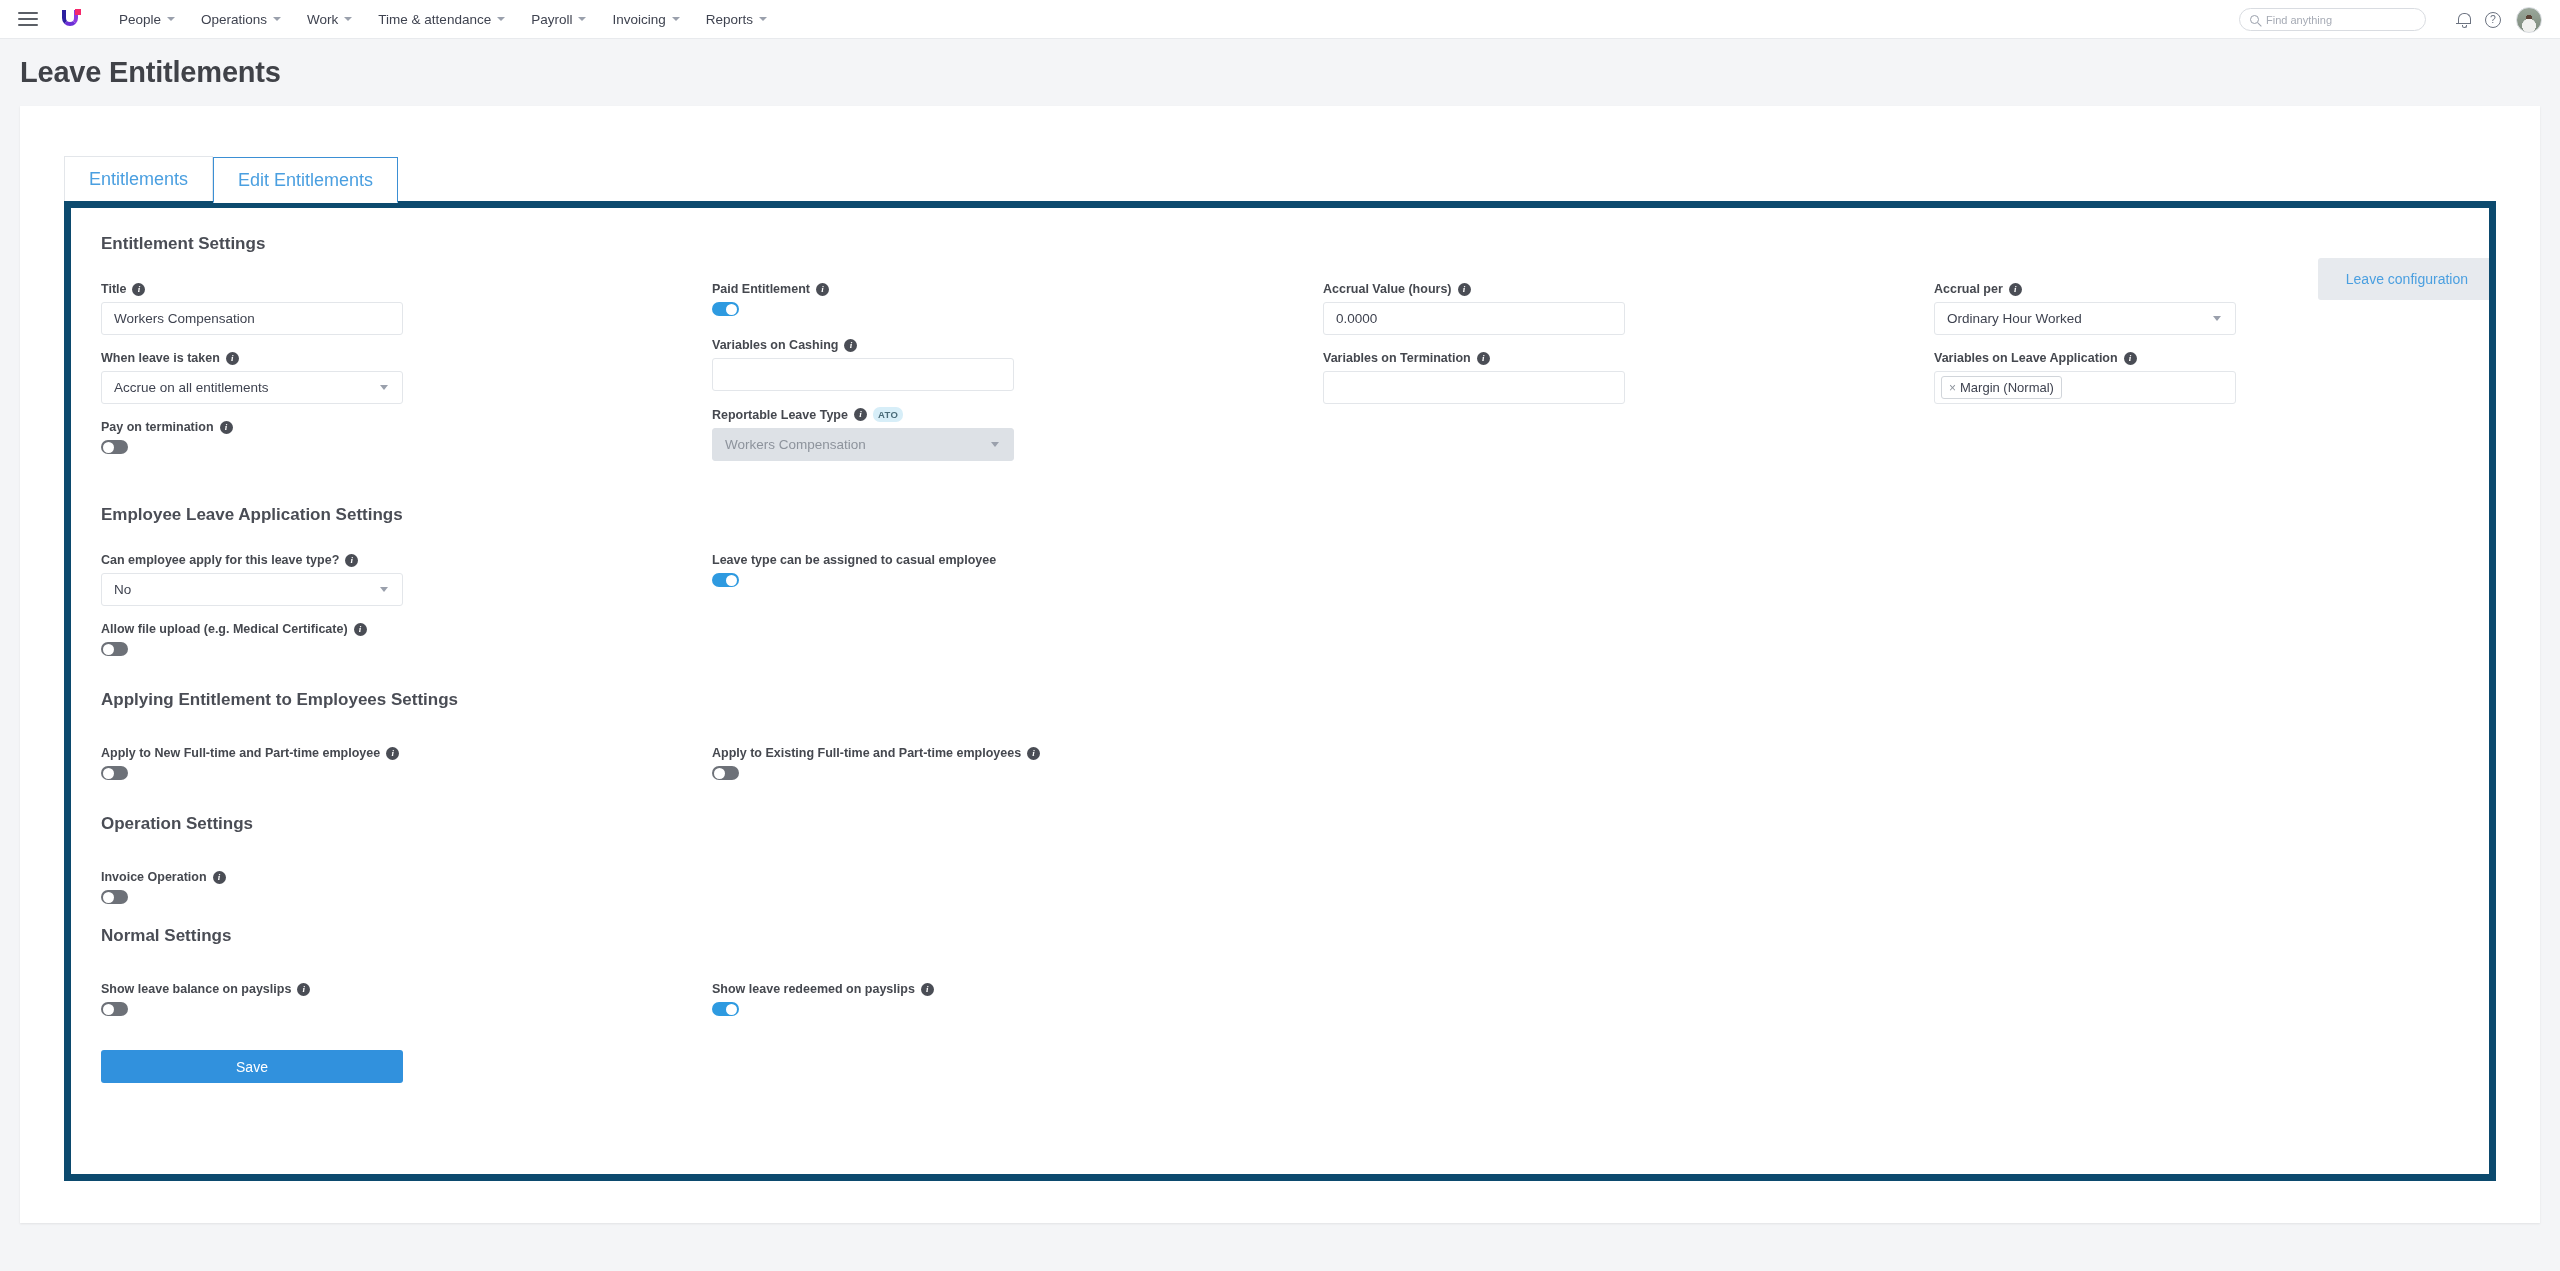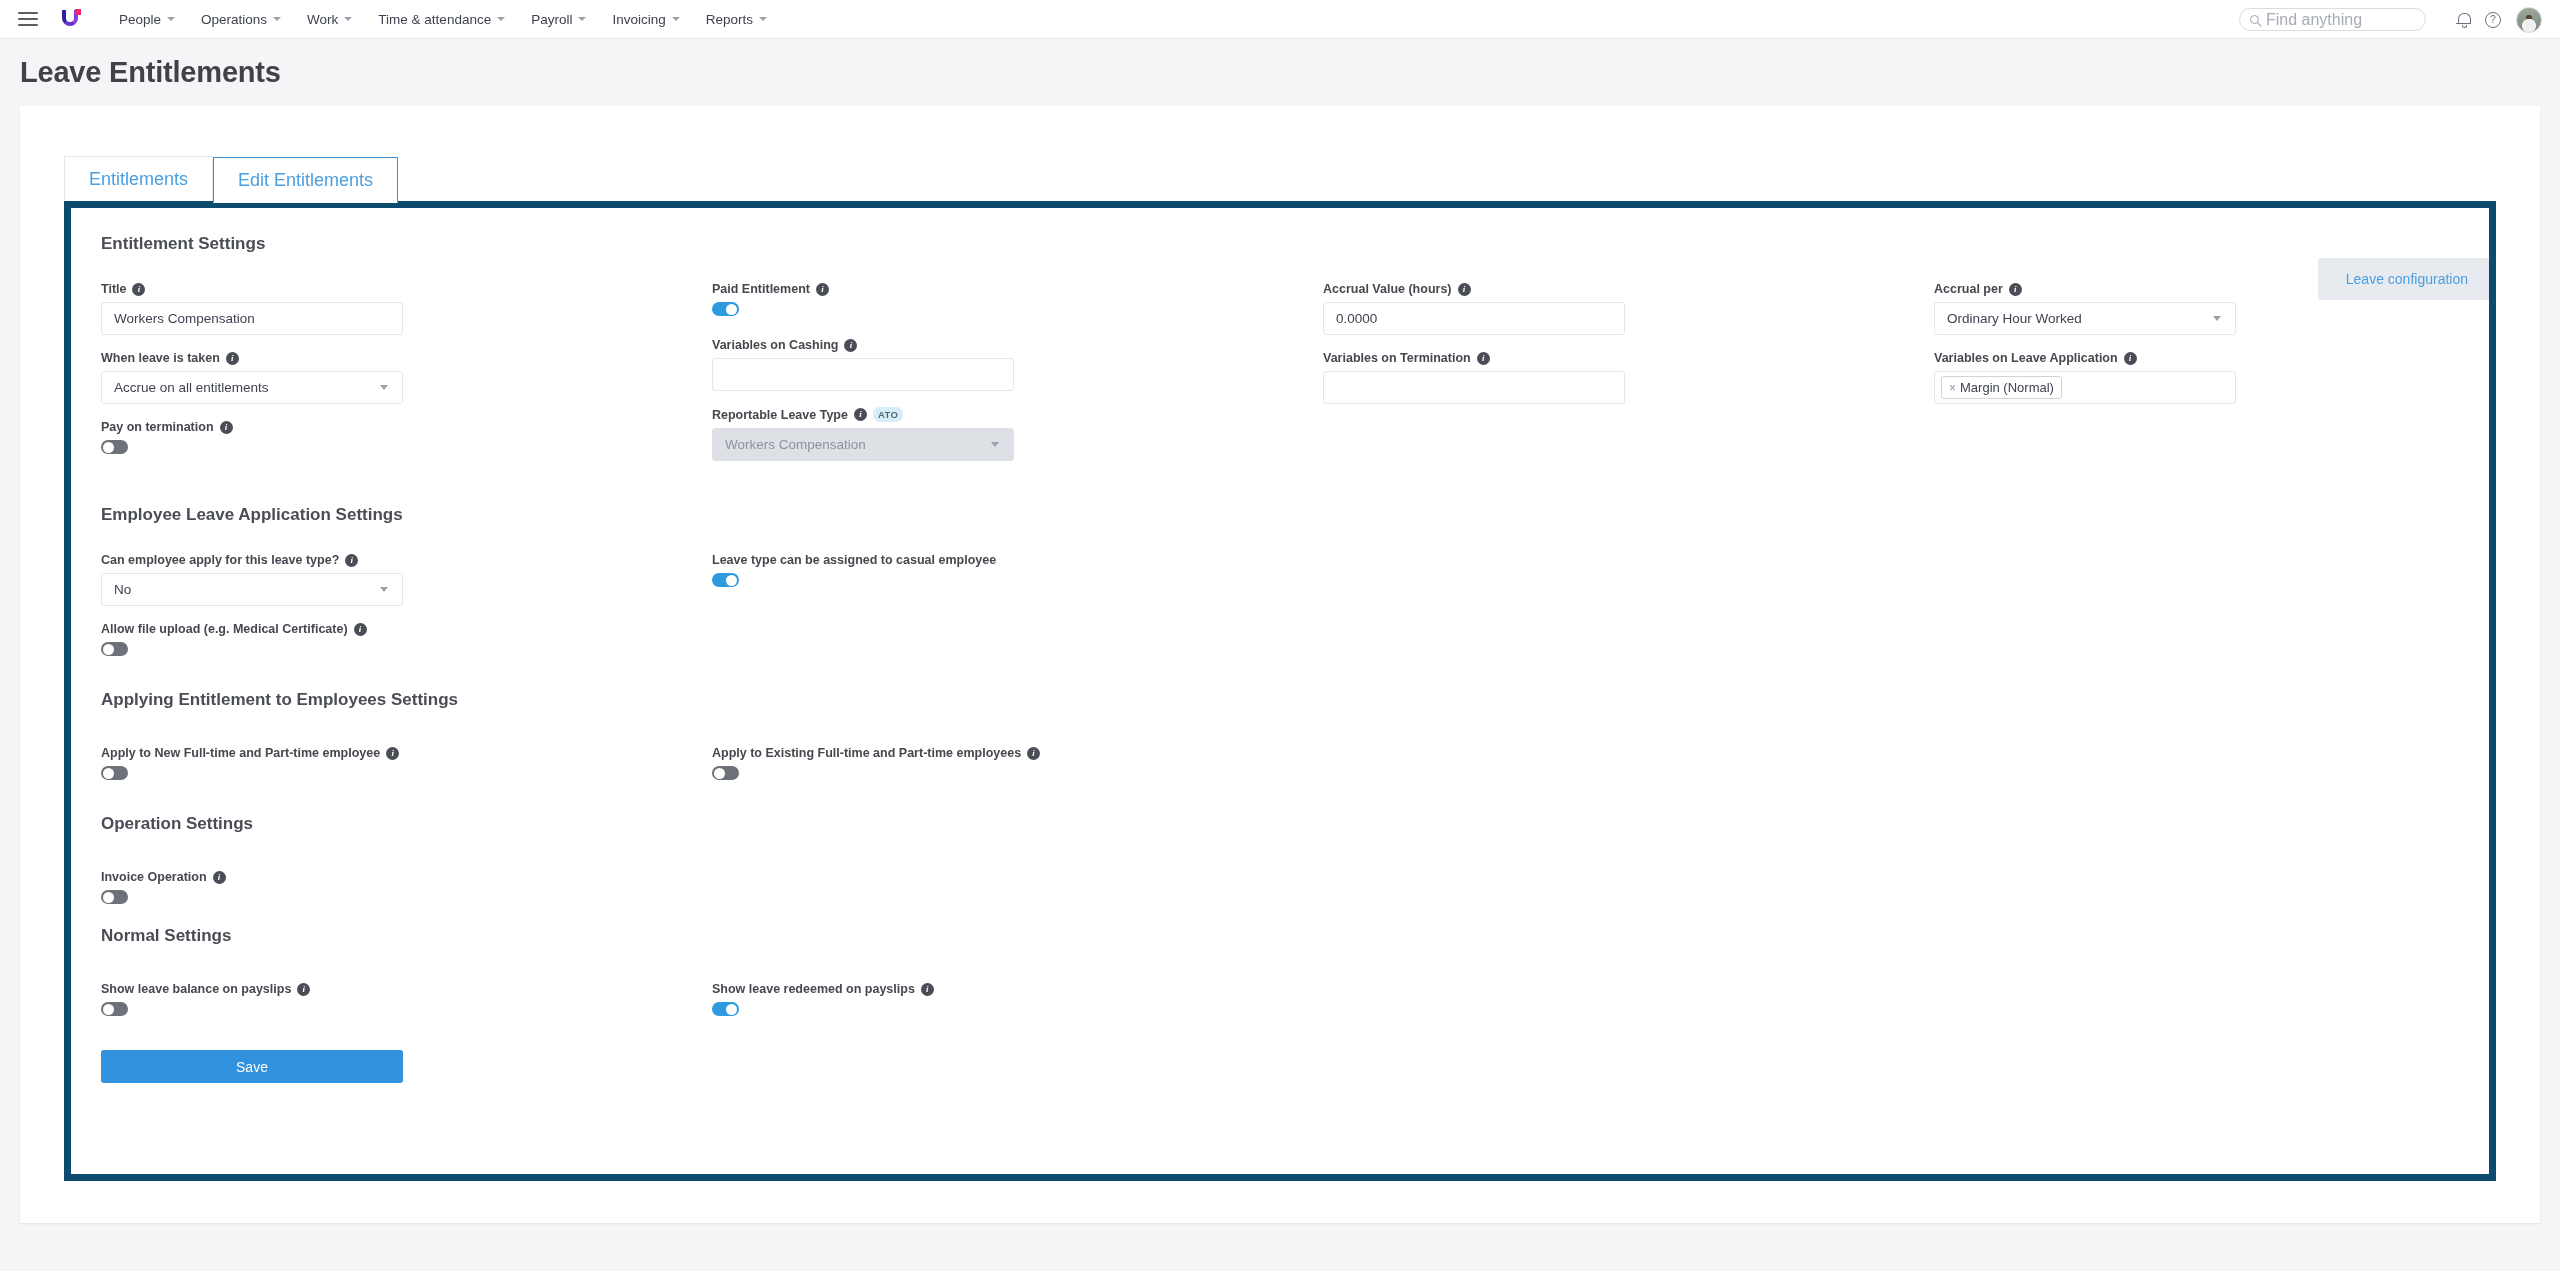--- a/index.html
+++ b/index.html
@@ -100,7 +100,7 @@
     background: #9aa0ac;
     transform: rotate(45deg);
   }
-  .search-box .ph { font-size: 16px; color: #a6abb5; }
+  .search-box .ph { font-size: 11px; color: #a6abb5; }
 
   .icon-btn {
     width: 30px; height: 30px;

